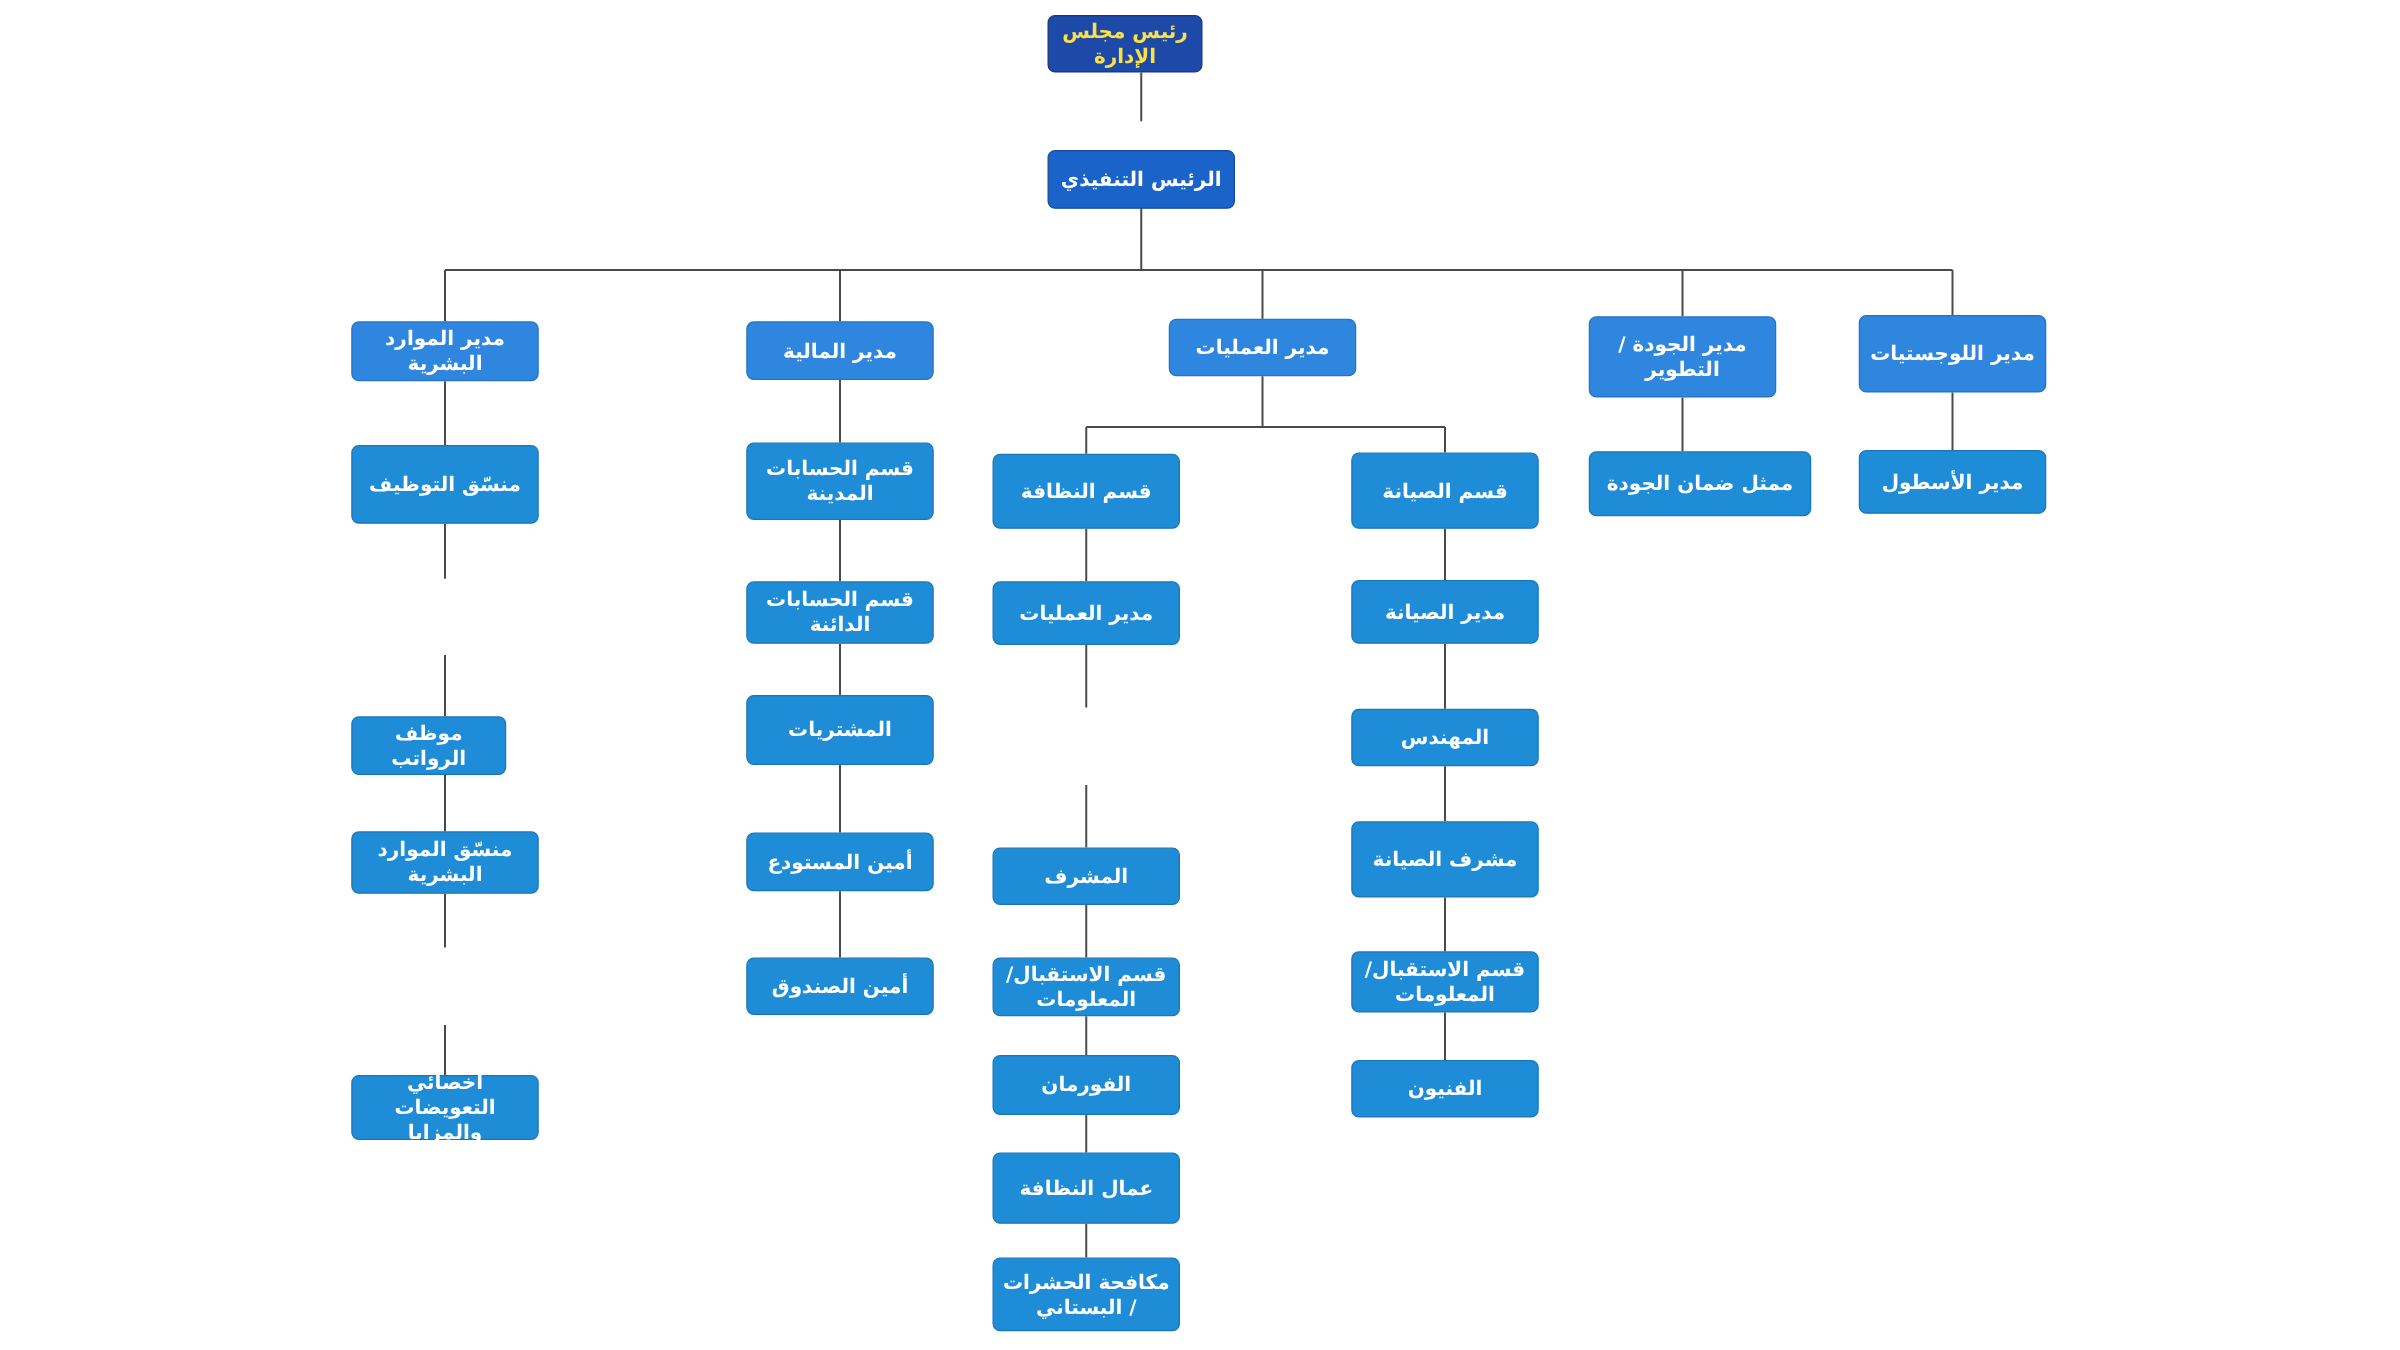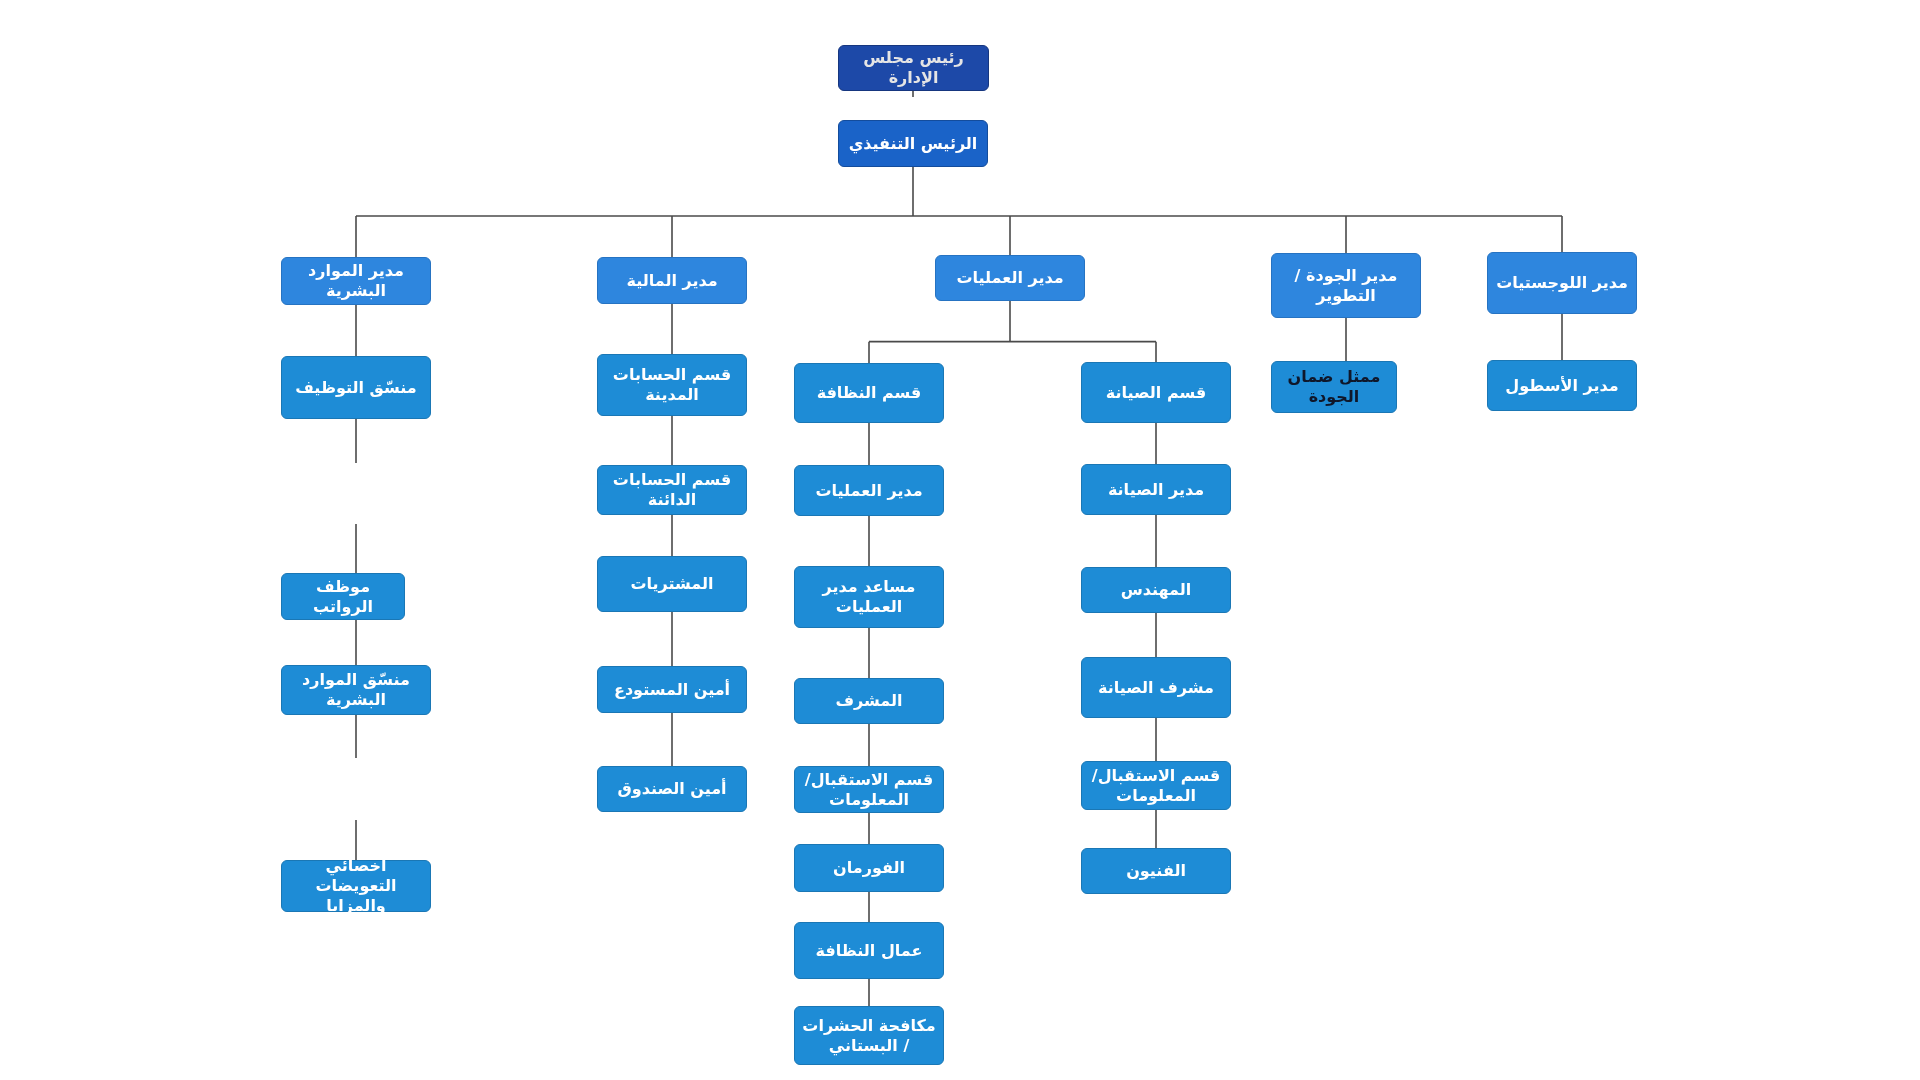--- a/index.html
+++ b/index.html
@@ -76,7 +76,7 @@
       <line x1="1562" y1="314" x2="1562" y2="360" stroke="#4a4a4a"></line>
     </svg>
 
-<div class="node" style="left: 838px; top: 12px; width: 151px; height: 46px; background-color: rgb(29, 73, 168); border-color: rgb(22, 54, 127); color: #e5e5e5; margin-top: 33px;">
+<div class="node" style="left: 838px; top: 12px; width: 124px; height: 46px; background-color: rgb(29, 73, 168); border-color: rgb(22, 54, 127); color: #fde047;">
       <span>رئيس مجلس الإدارة</span>
     </div>
     <div class="node" style="left: 838px; top: 97px; width: 150px; height: 47px; background-color: rgb(26, 99, 200); border-color: rgb(19, 76, 156); color: rgb(255, 255, 255); margin-top: 23px;">

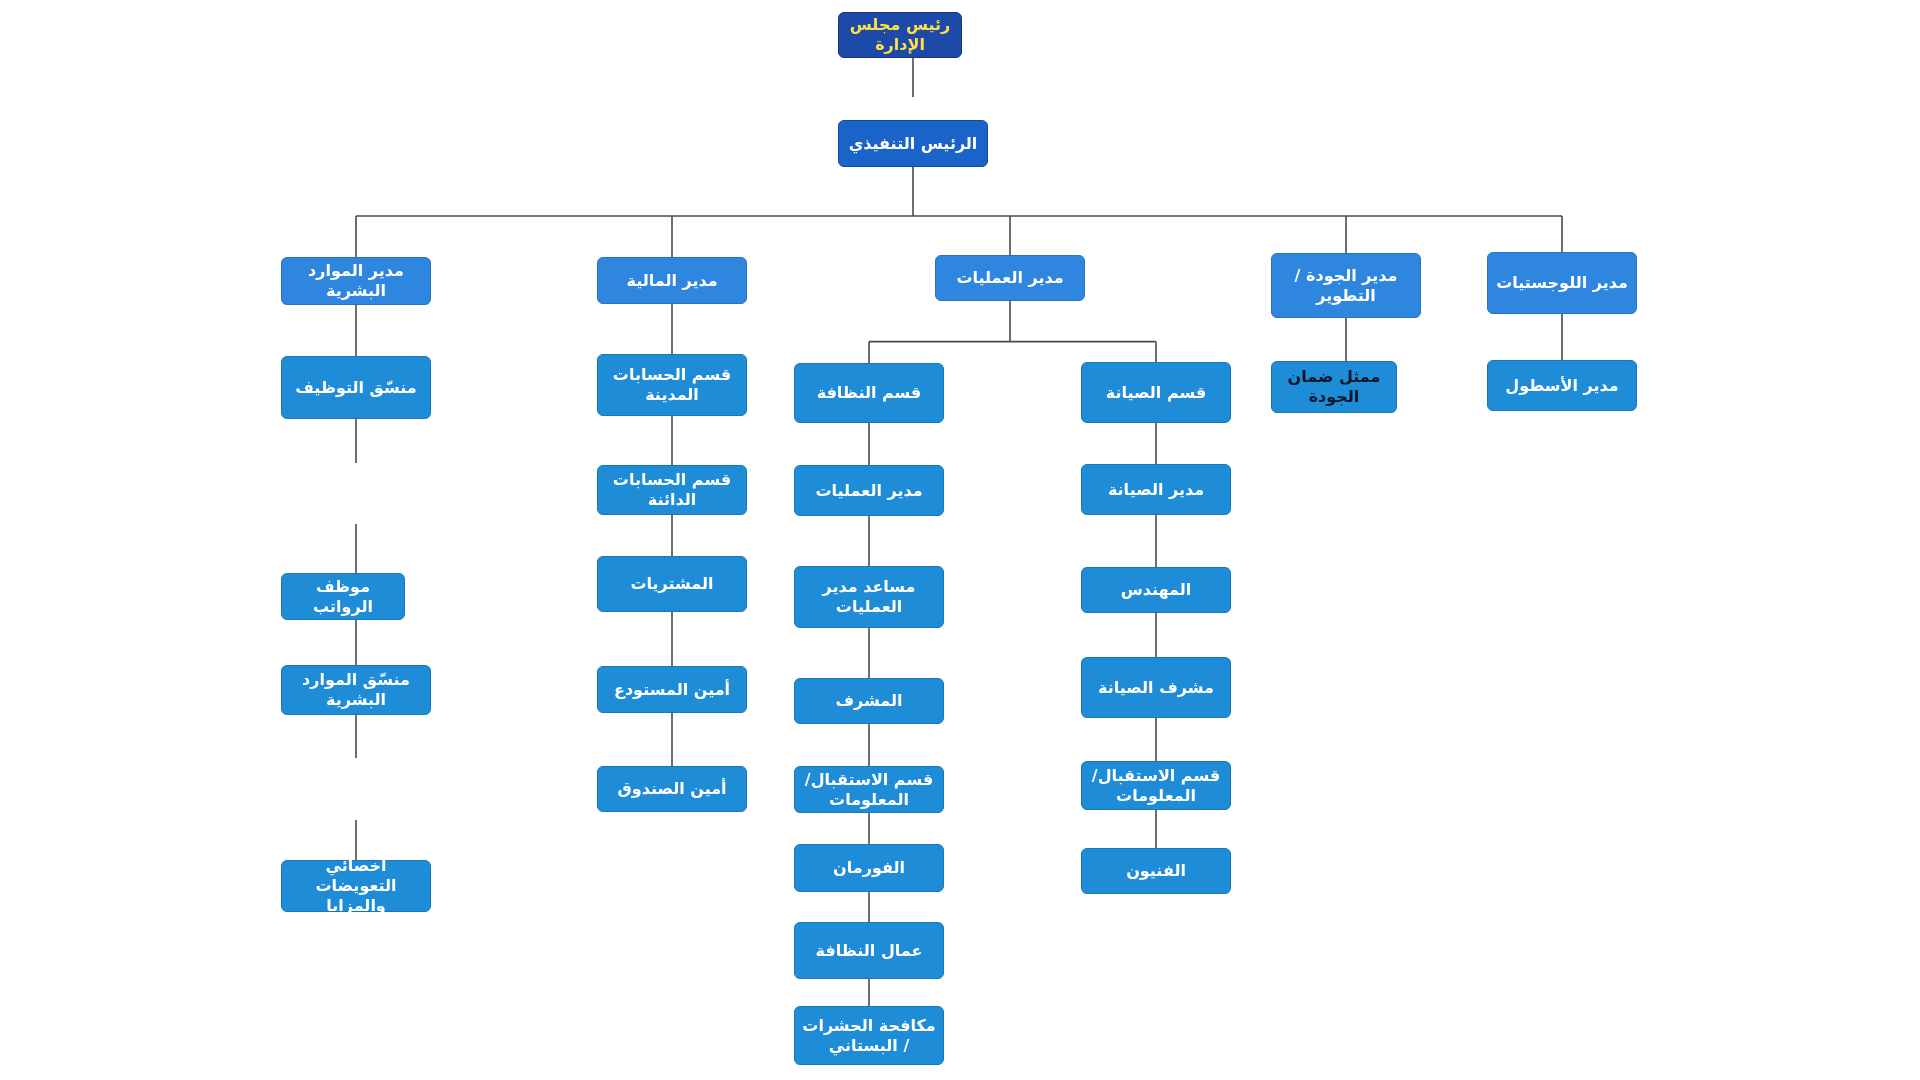--- a/index.html
+++ b/index.html
@@ -163,7 +163,7 @@
     <div class="node" style="left: 1271px; top: 253px; width: 150px; height: 65px; background-color: rgb(46, 134, 222); border-color: rgb(38, 115, 194); color: rgb(255, 255, 255);">
       <span>مدير الجودة / التطوير</span>
     </div>
-    <div class="node" style="left: 1271px; top: 361px; width: 126px; height: 52px; background-color: rgb(30, 140, 214); border-color: rgb(26, 119, 181); color: #0f172a;">
+    <div class="node" style="left: 1271px; top: 361px; width: 178px; height: 52px; background-color: rgb(30, 140, 214); border-color: rgb(26, 119, 181); color: #ffffff;">
       <span>ممثل ضمان الجودة</span>
     </div>
     <div class="node" style="left: 1487px; top: 252px; width: 150px; height: 62px; background-color: rgb(46, 134, 222); border-color: rgb(38, 115, 194); color: rgb(255, 255, 255);">

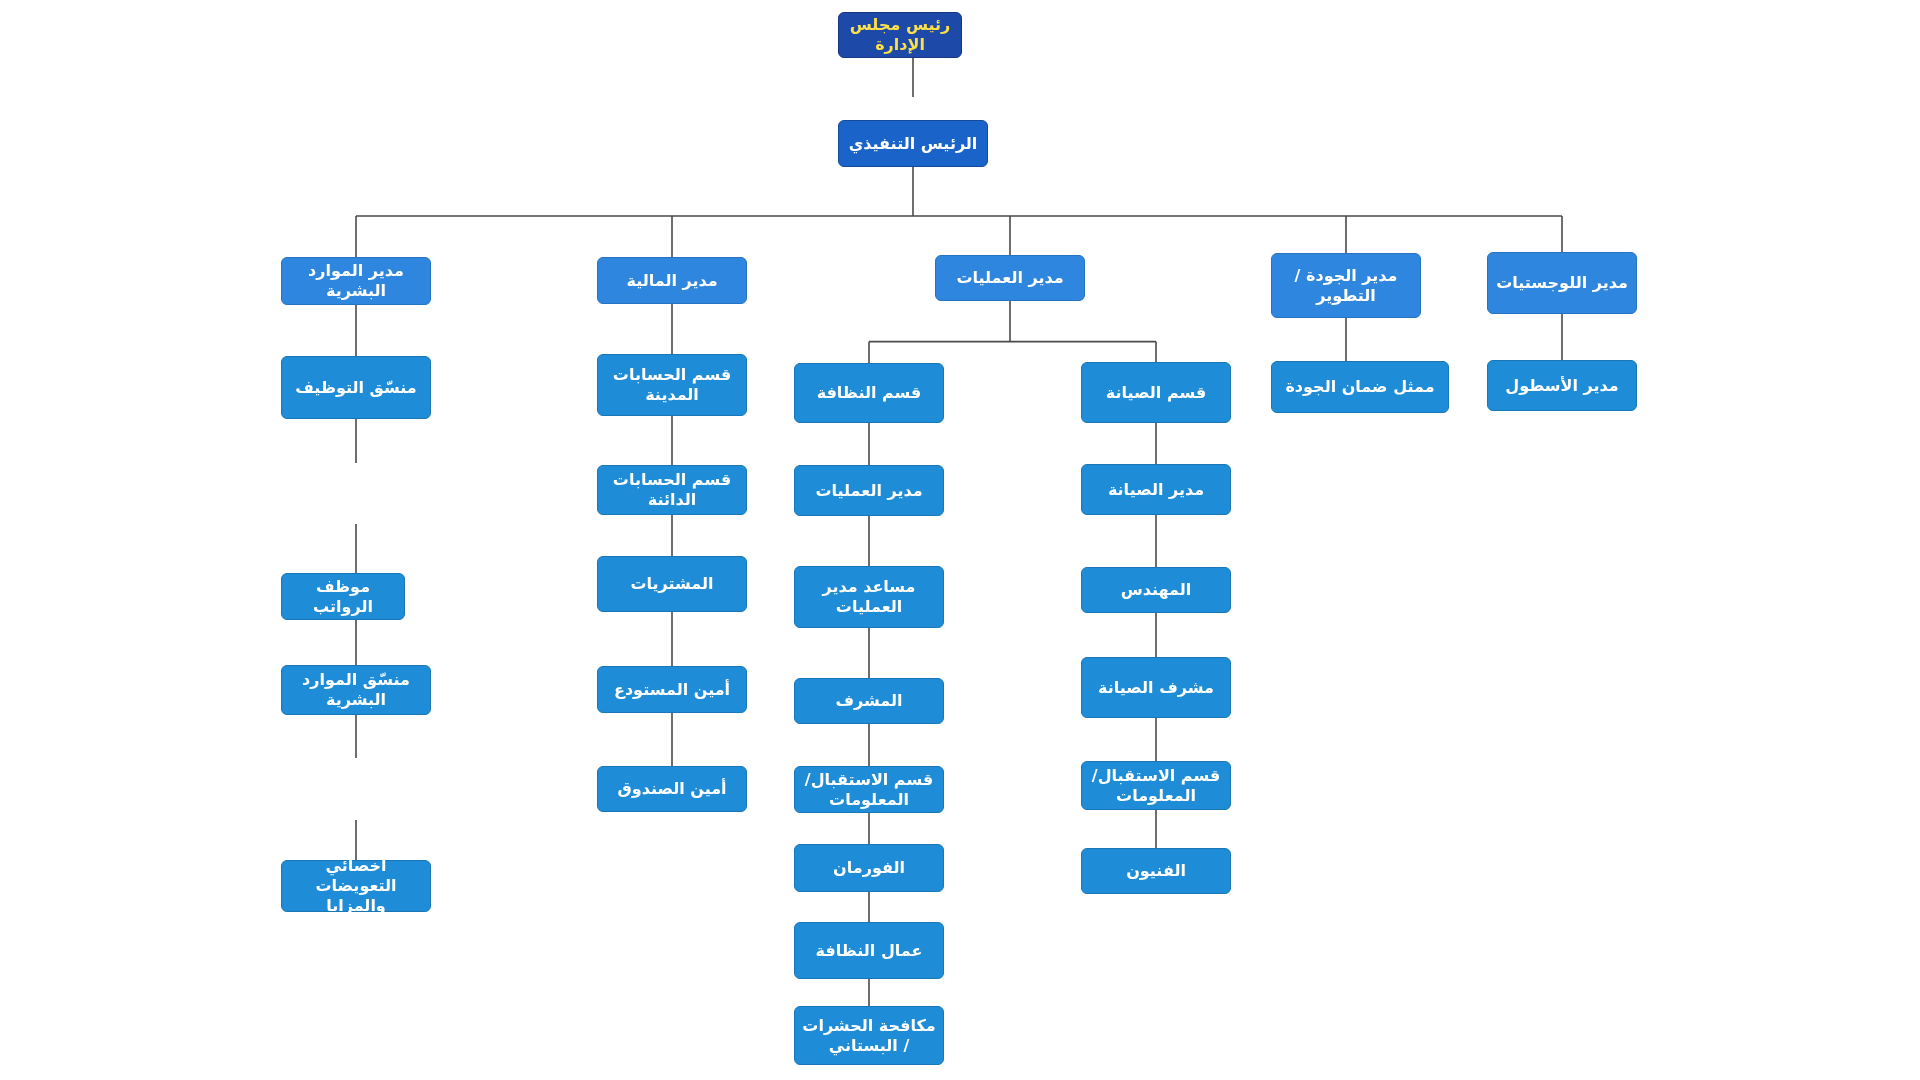--- a/index.html
+++ b/index.html
@@ -124,9 +124,6 @@
     <div class="node" style="left: 794px; top: 465px; width: 150px; height: 51px; background-color: rgb(30, 140, 214); border-color: rgb(26, 119, 181); color: rgb(255, 255, 255);">
       <span>مدير العمليات</span>
     </div>
-    <div class="node" style="left: 794px; top: 566px; width: 150px; height: 62px; background-color: rgb(30, 140, 214); border-color: rgb(26, 119, 181); color: rgb(255, 255, 255);">
-      <span>مساعد مدير العمليات</span>
-    </div>
     <div class="node" style="left: 794px; top: 678px; width: 150px; height: 46px; background-color: rgb(30, 140, 214); border-color: rgb(26, 119, 181); color: rgb(255, 255, 255);">
       <span>المشرف</span>
     </div>

